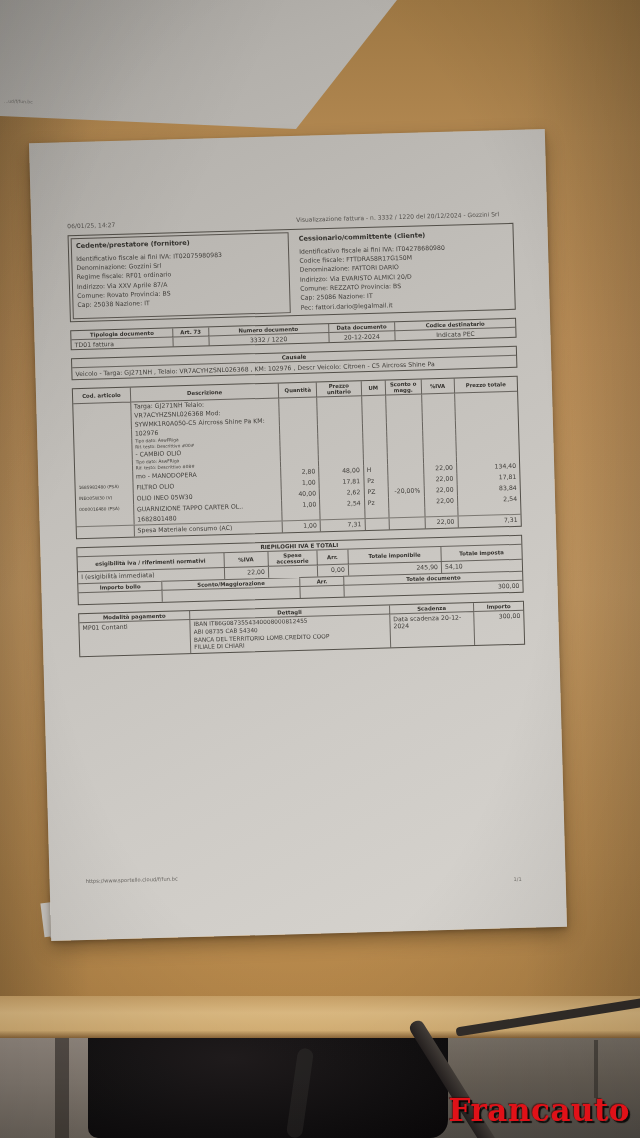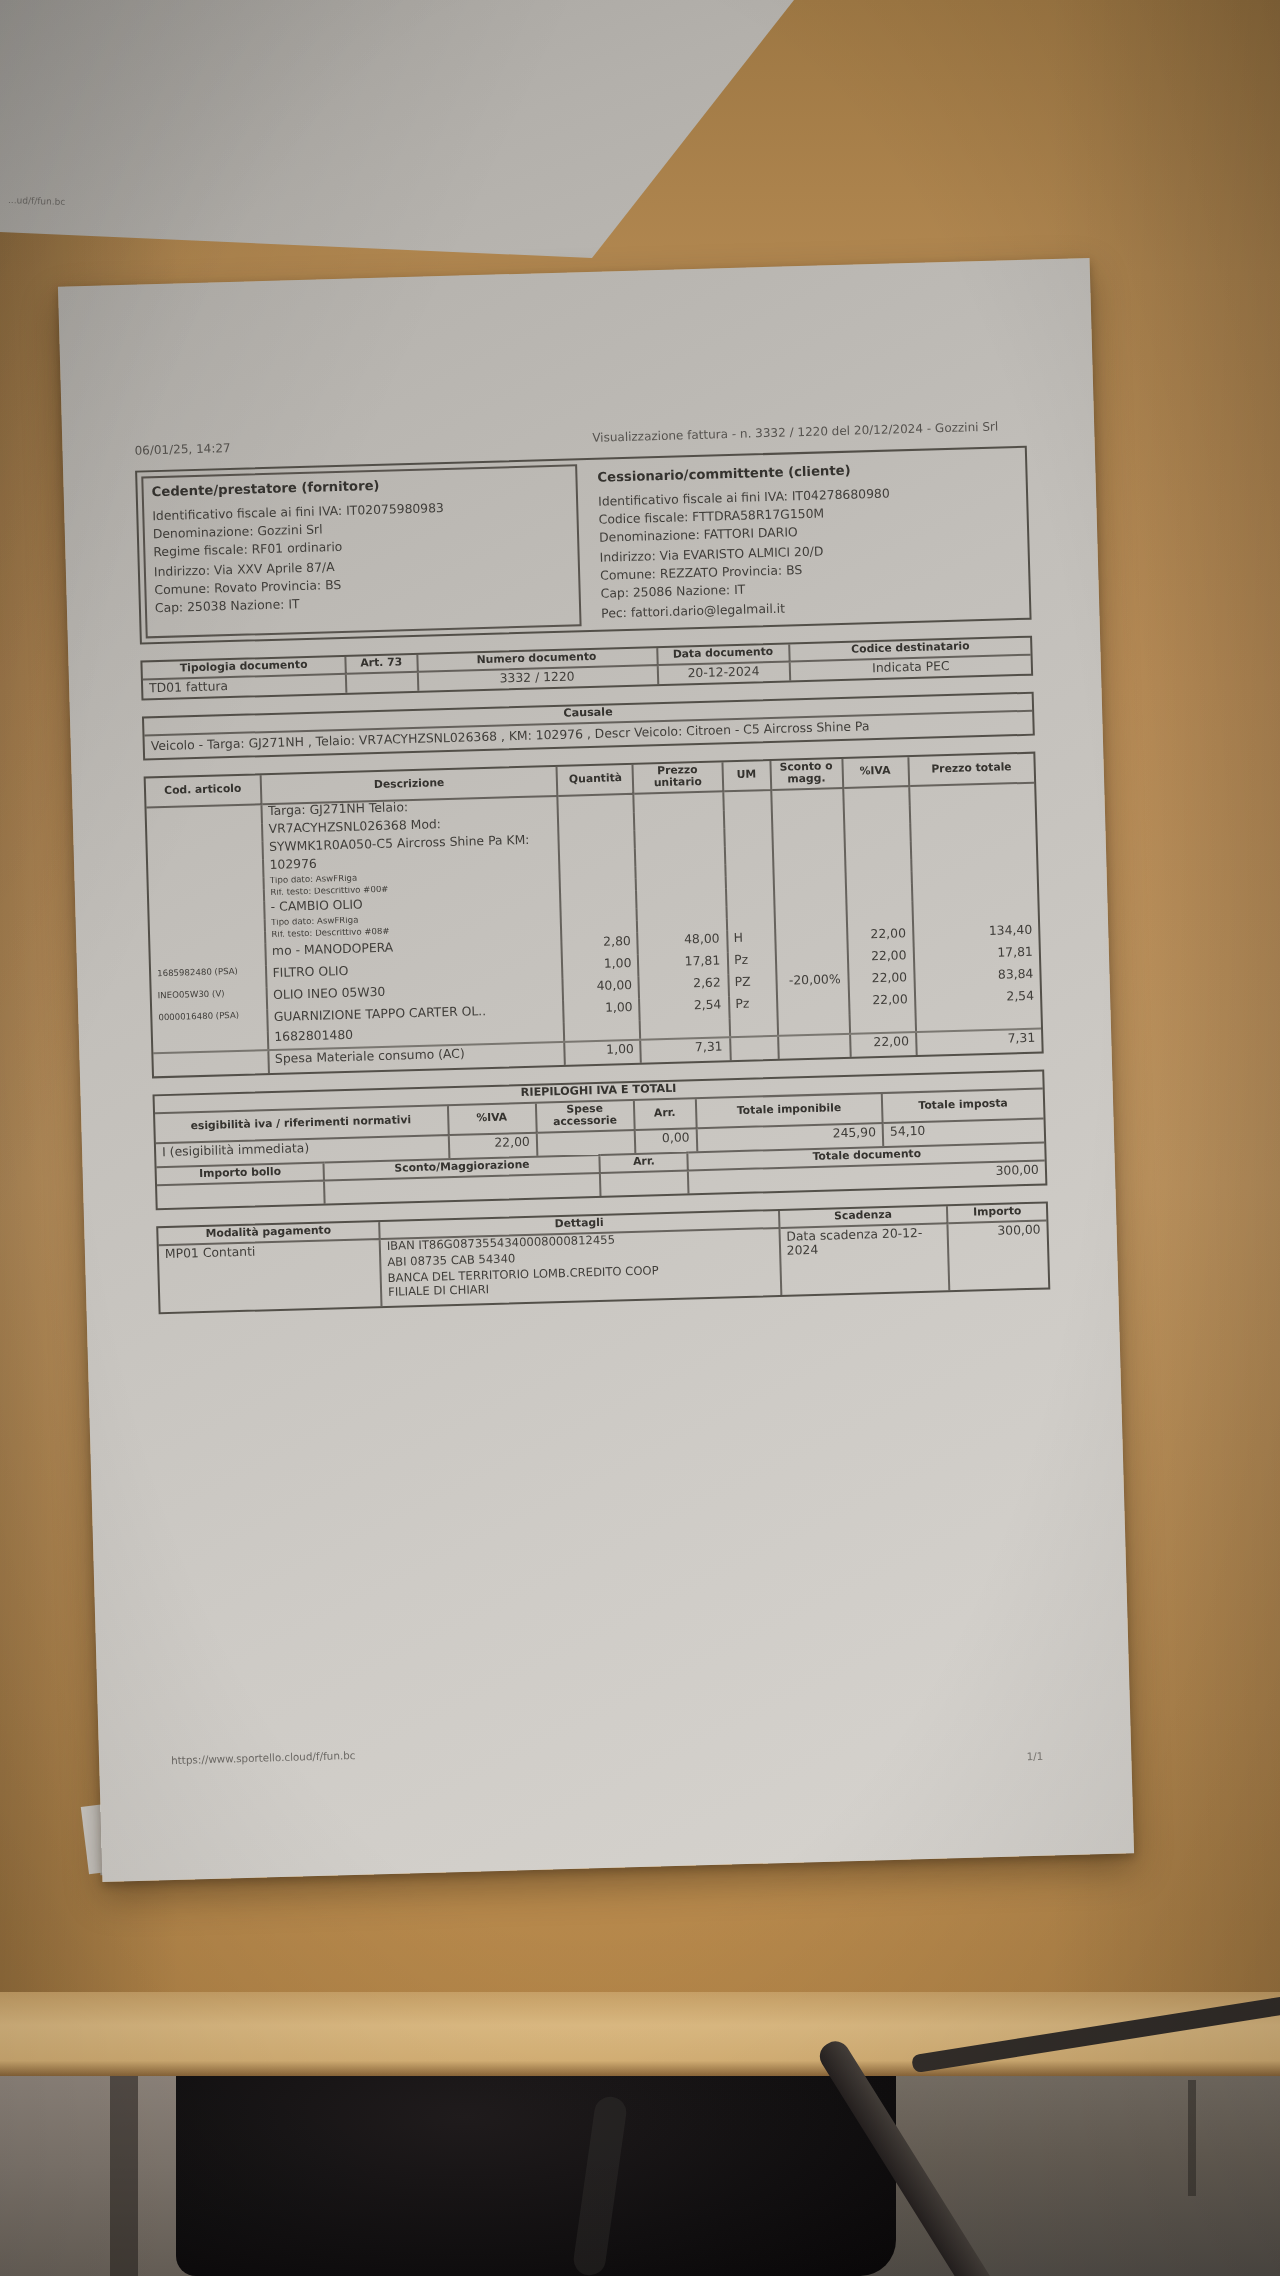--- a/index.html
+++ b/index.html
@@ -414,6 +414,7 @@
   <div class="floor-seam"></div>
 
   <div class="vignette"></div>
+  <div class="watermark">Francauto</div>
 </div>
 
 </body></html>

